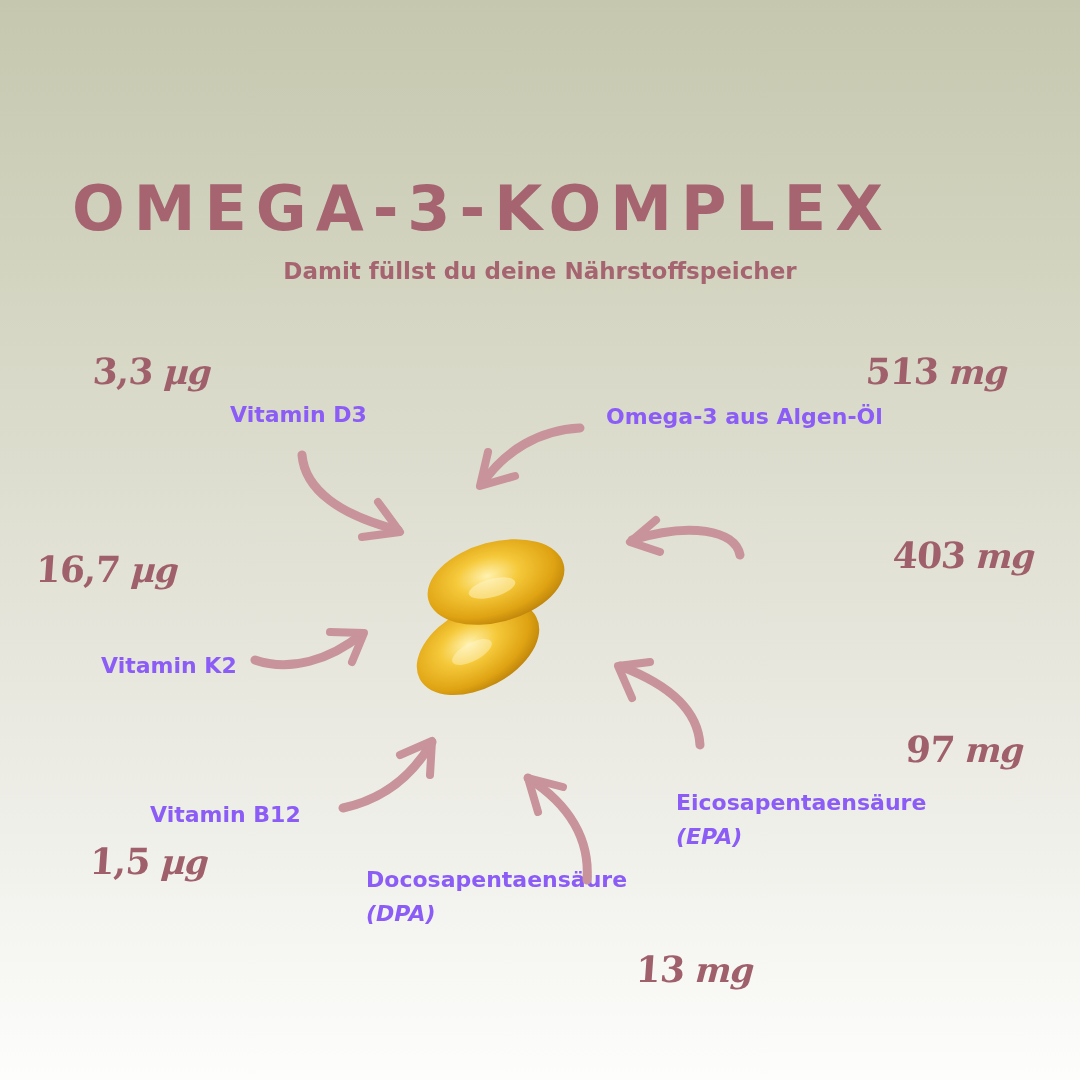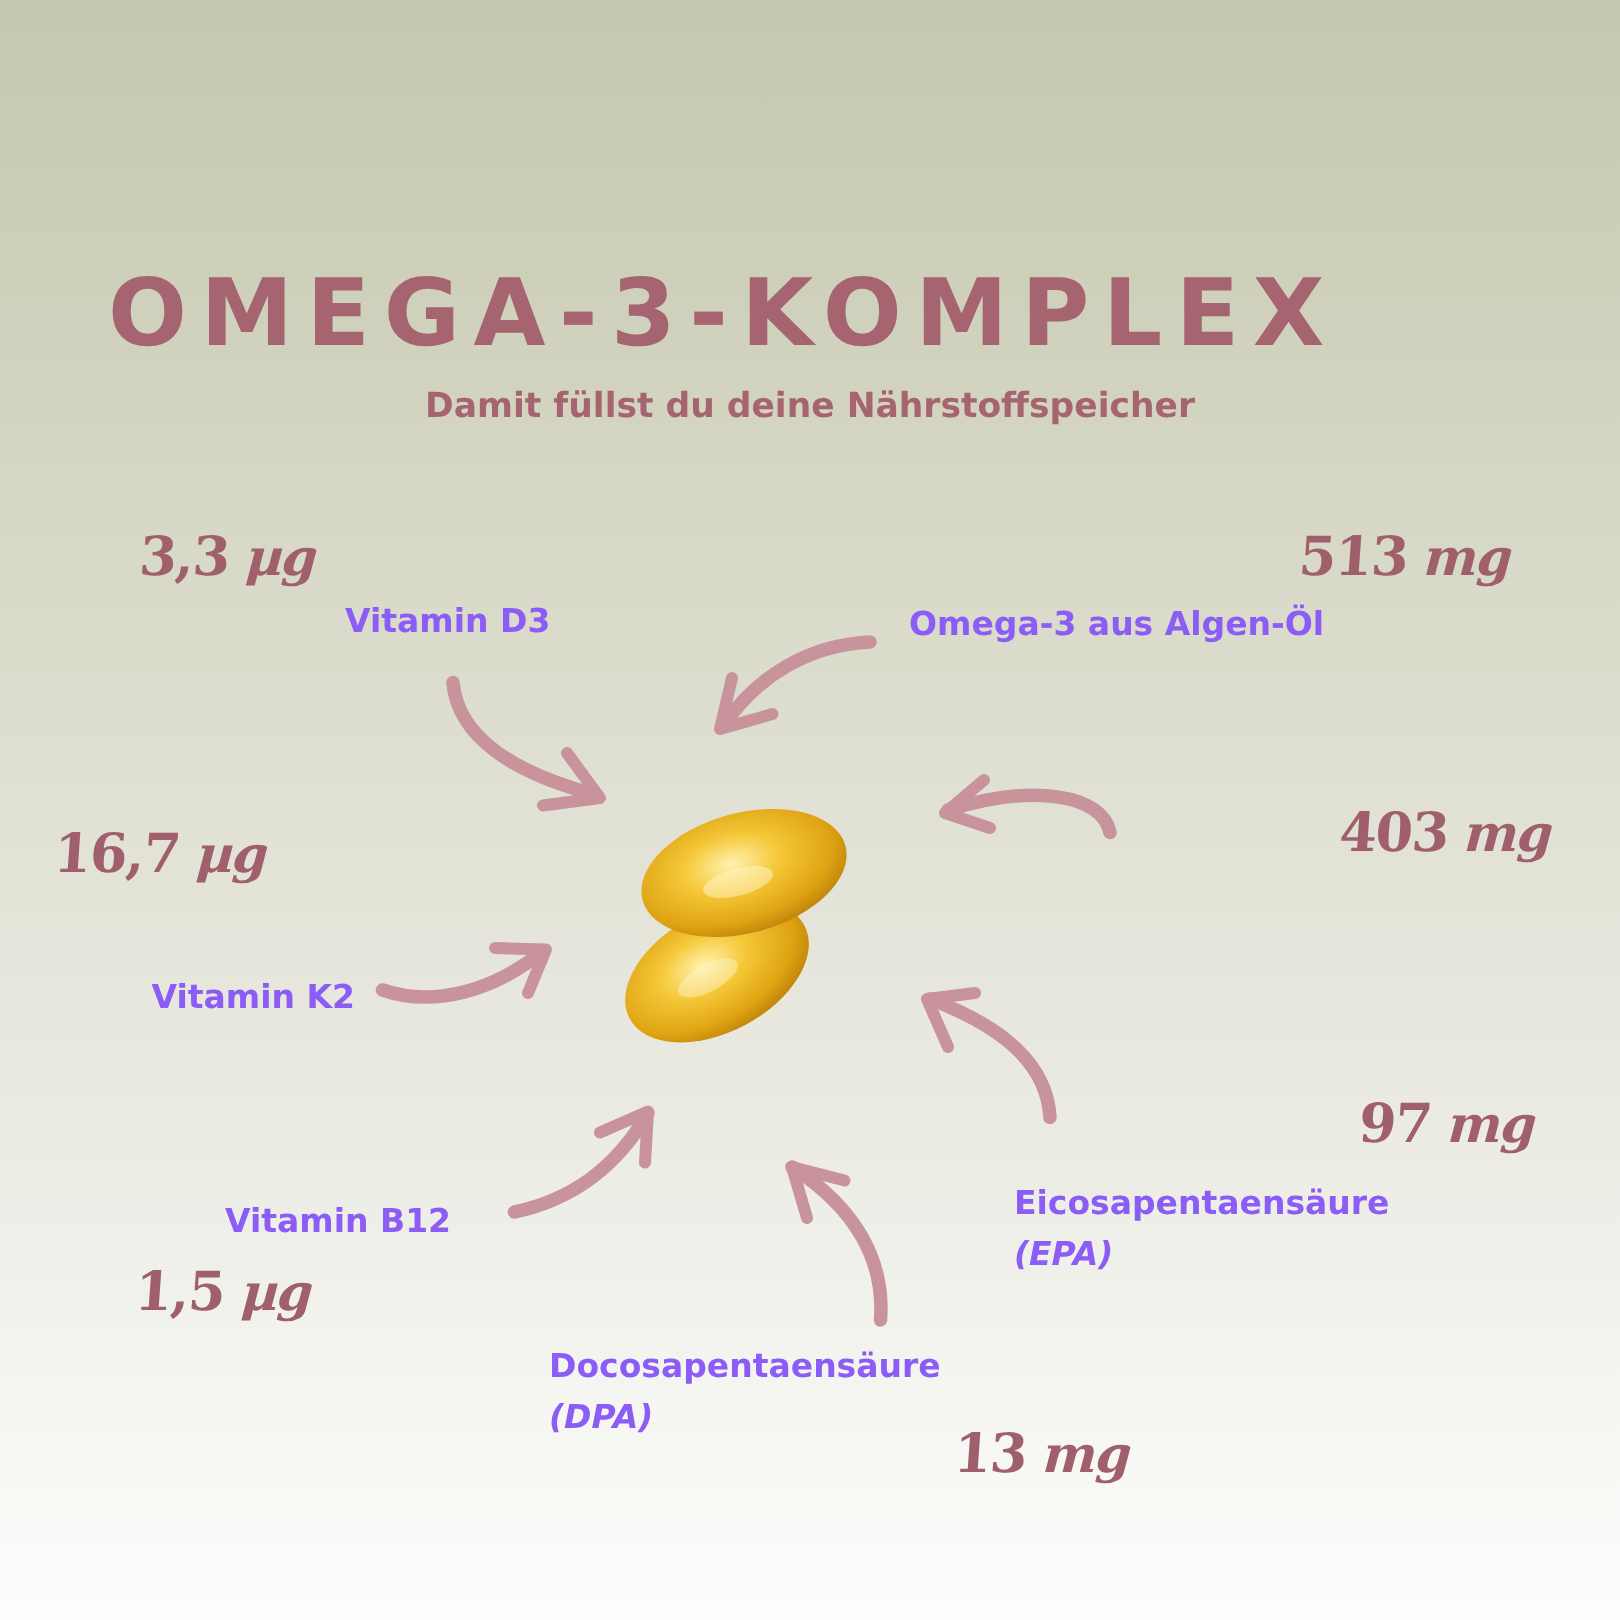--- a/index.html
+++ b/index.html
@@ -81,7 +81,7 @@
   <span>1,5</span> <span class="unit">µg</span>
 </div>
 
-<div class="label" style="left:366px; top:895px;">
+<div class="label" style="left:366px; top:863px;">
   <span>Docosapentaensäure</span>
   <span class="abbr">(DPA)</span>
 </div>

